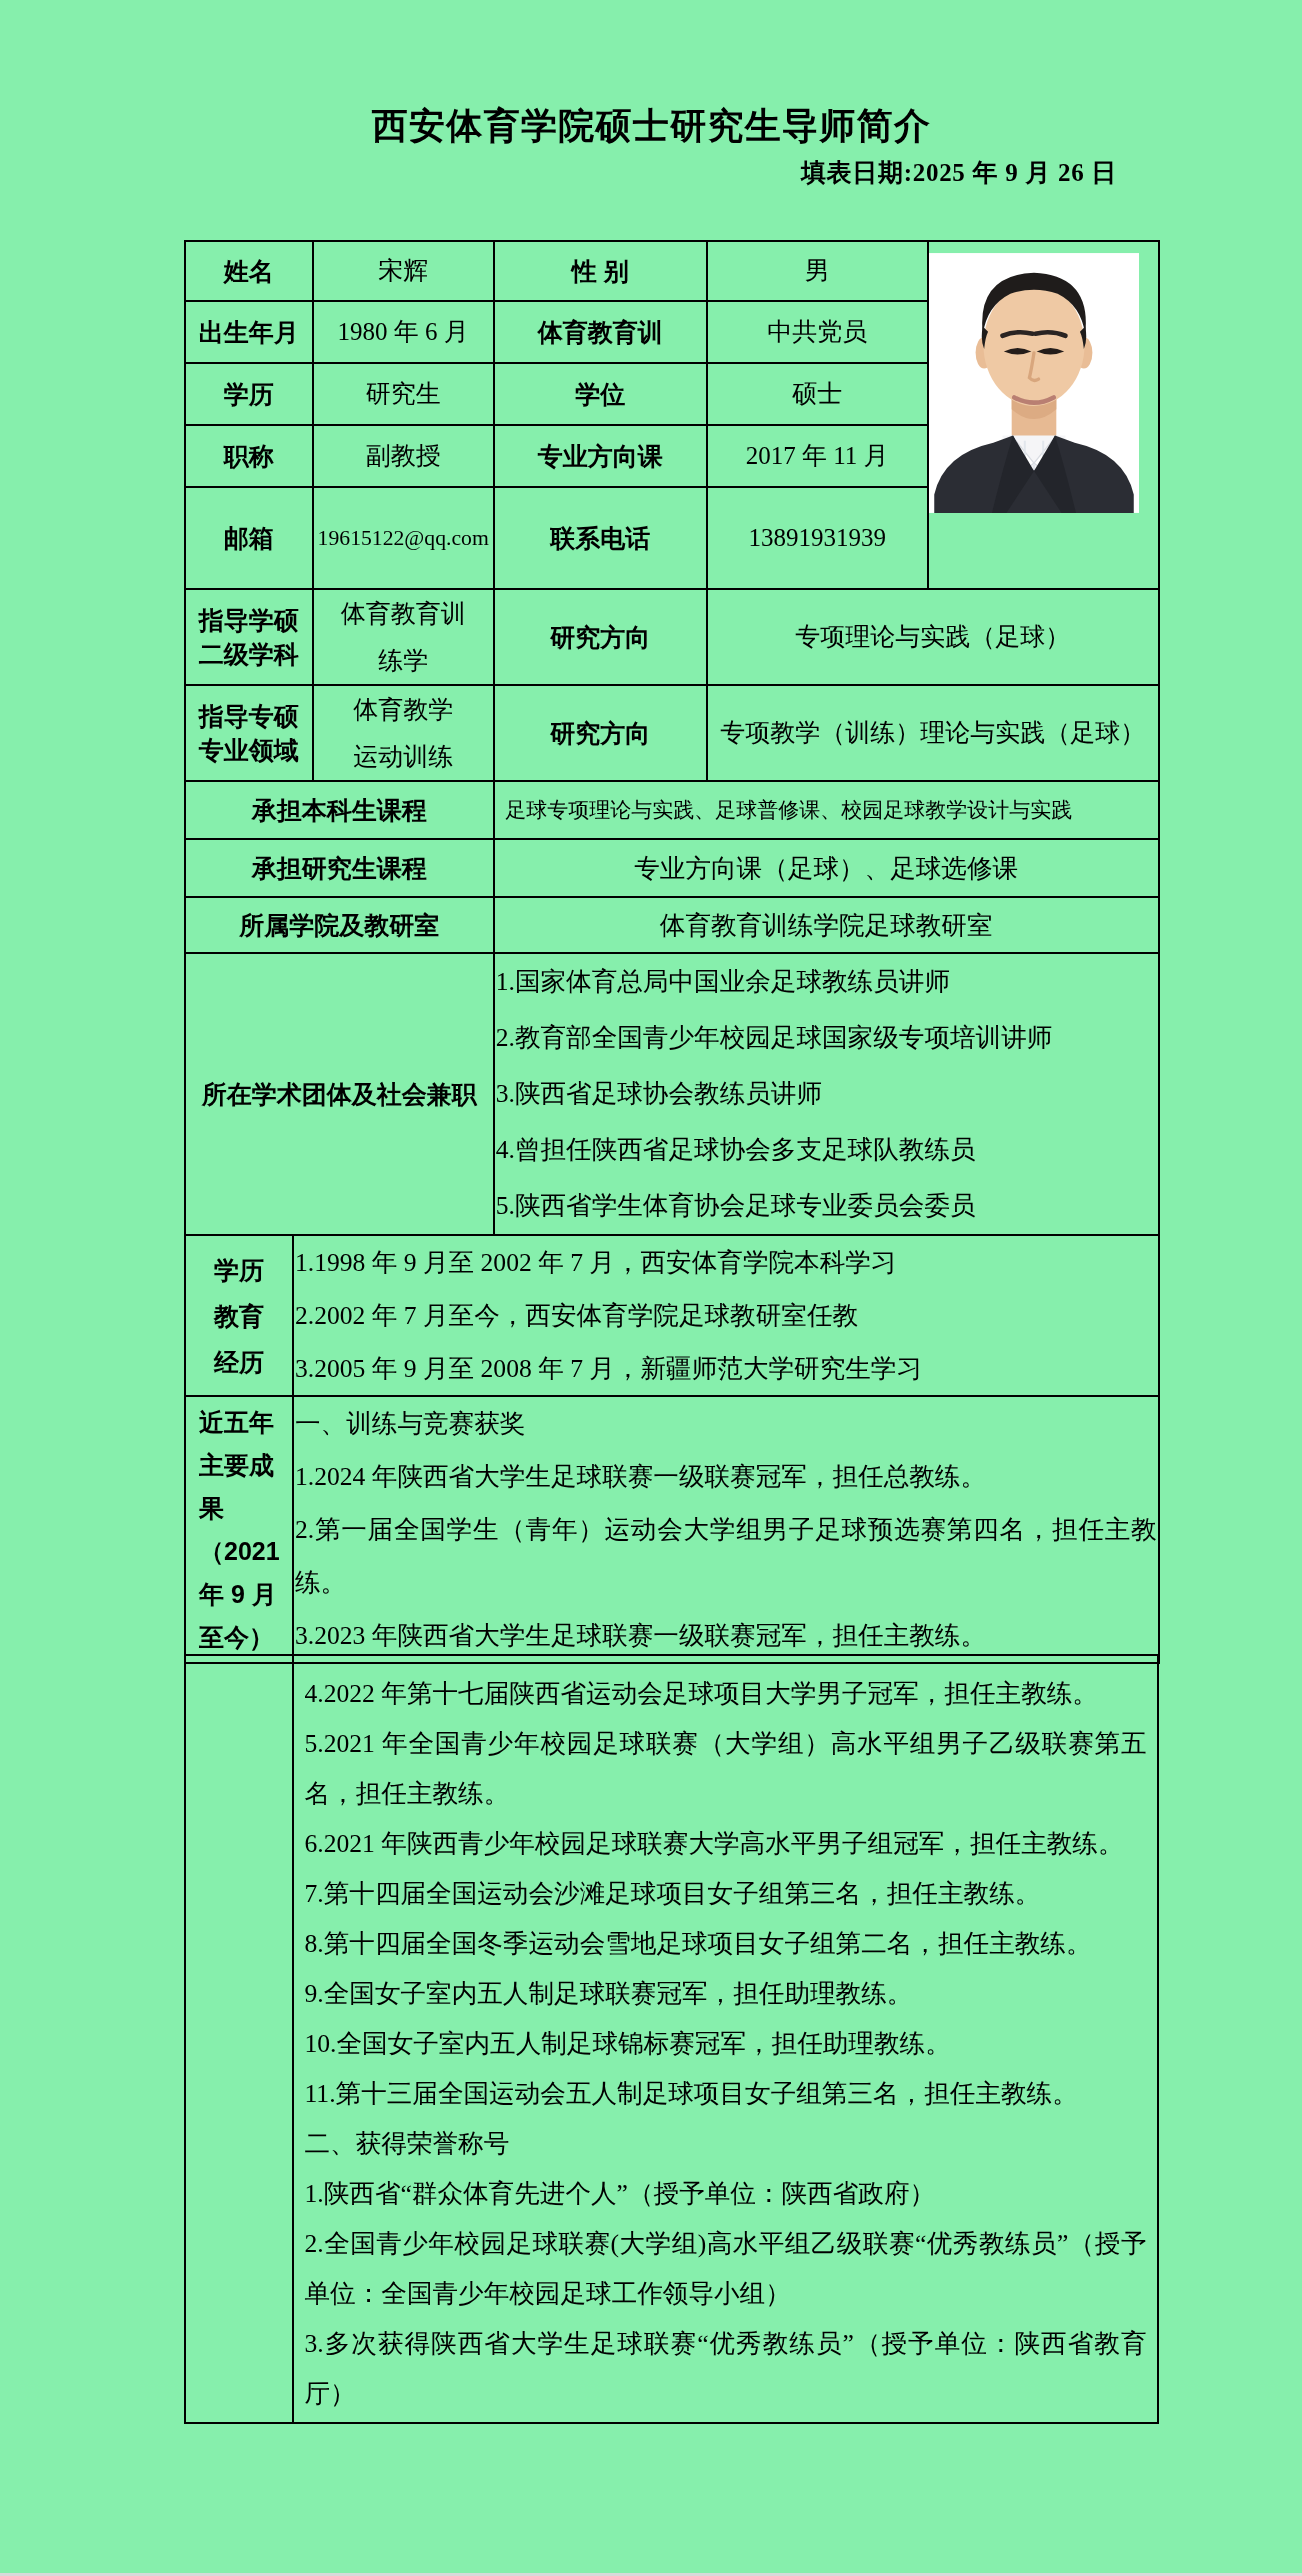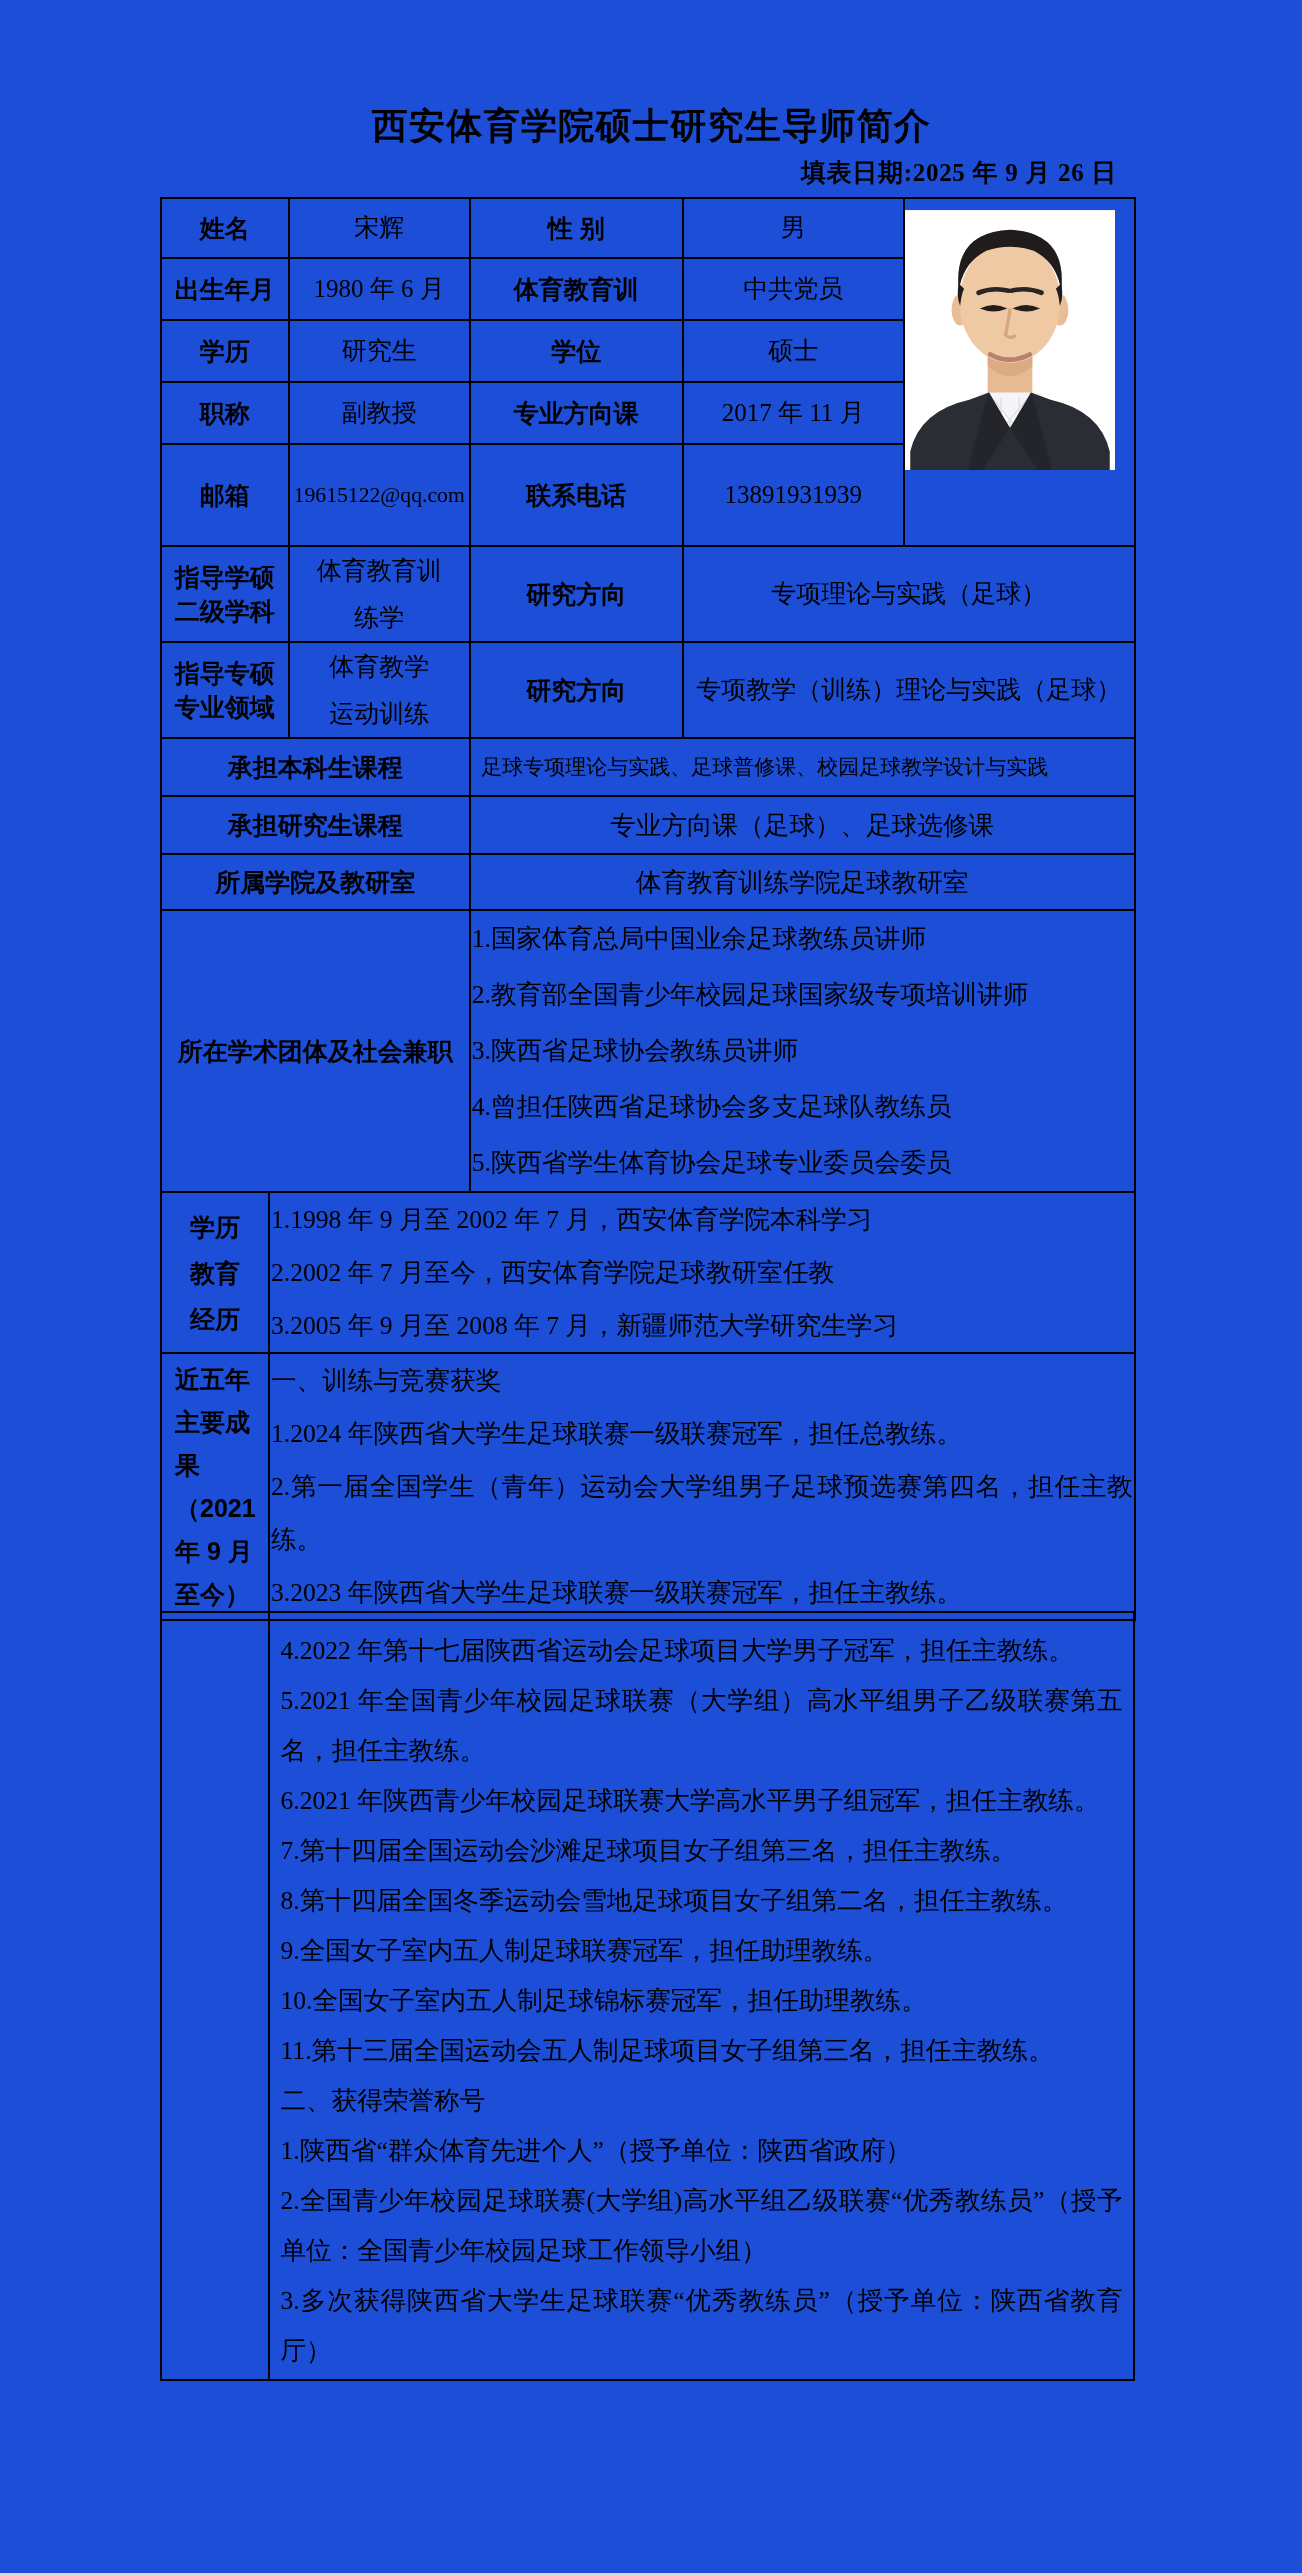--- a/index.html
+++ b/index.html
@@ -5,7 +5,7 @@
   html,body { margin:0; padding:0; background:#f2f2f2; }
   .page {
     position:relative; width:1303px; height:2576px; margin:0 auto;
-    background:#1d4ed8; color:#000;
+    background:#86efac; color:#000;
     font-family:"Liberation Serif","DejaVu Serif",serif;
     overflow:hidden;
   }

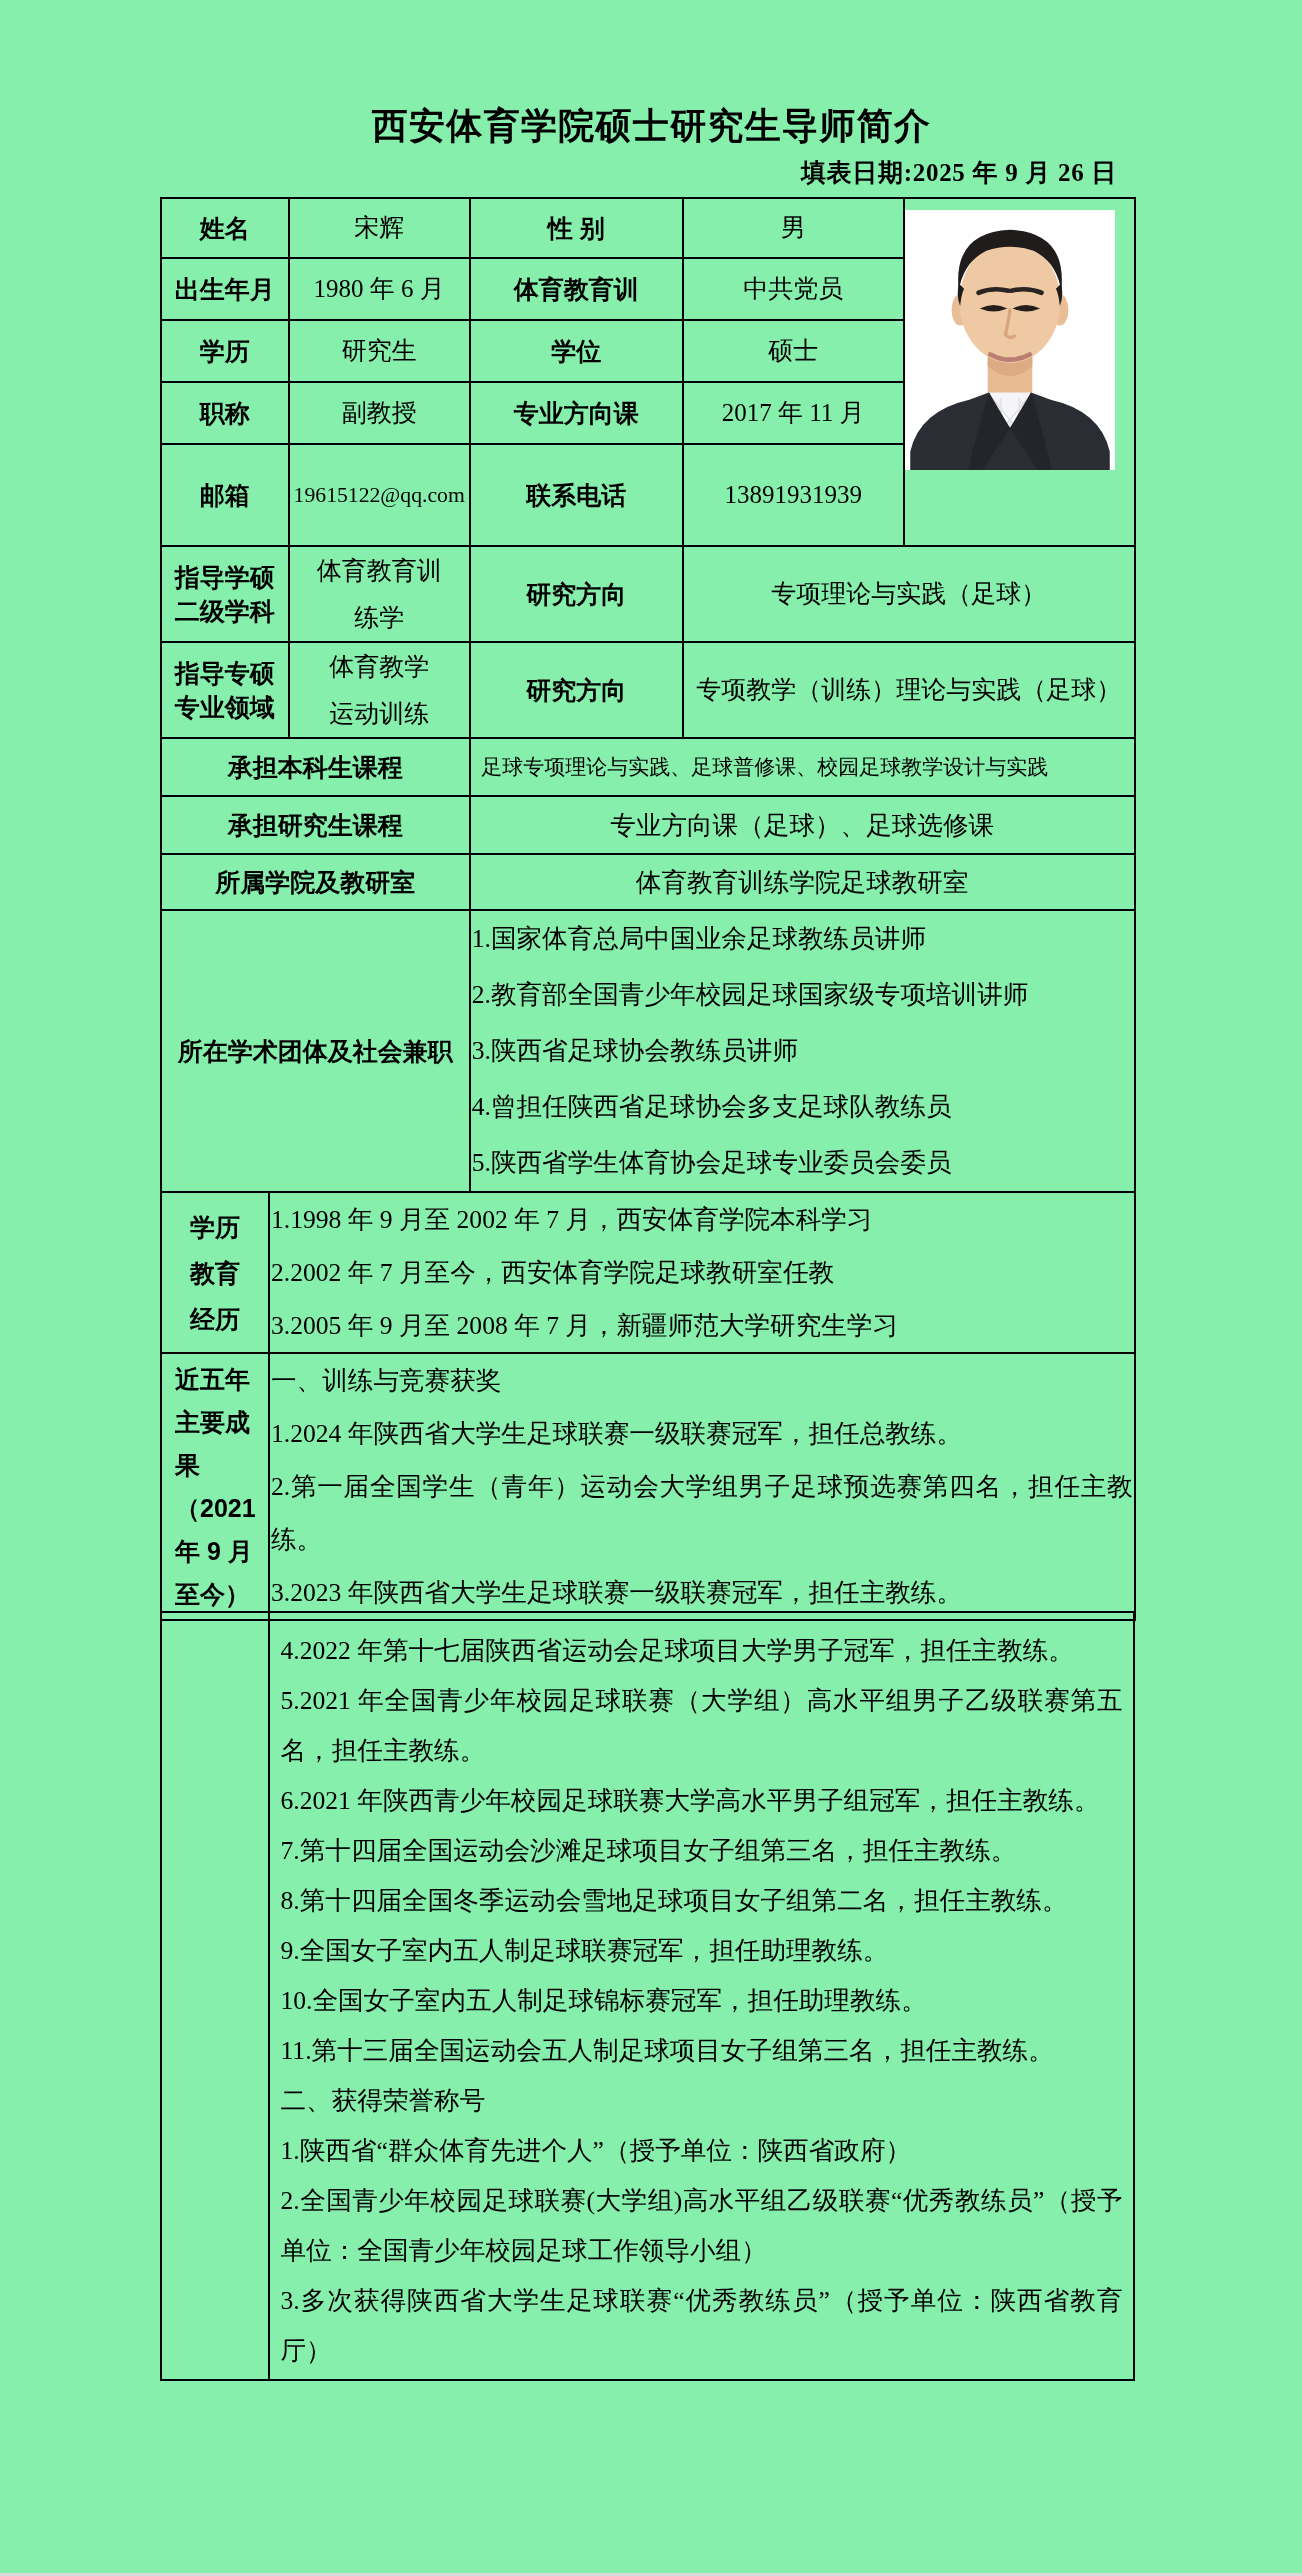--- a/index.html
+++ b/index.html
@@ -21,8 +21,8 @@
   }
 
   table.block {
-    position:absolute; left:160px; width:973px;
-    border-collapse:collapse; table-layout:fixed;
+    position:absolute; left:184px; width:973px;
+    border-collapse:collapse; table-layout:fixed;margin-top:43px;
   }
   .block1 { top:197px; }
   .block2 { top:1611px; }

